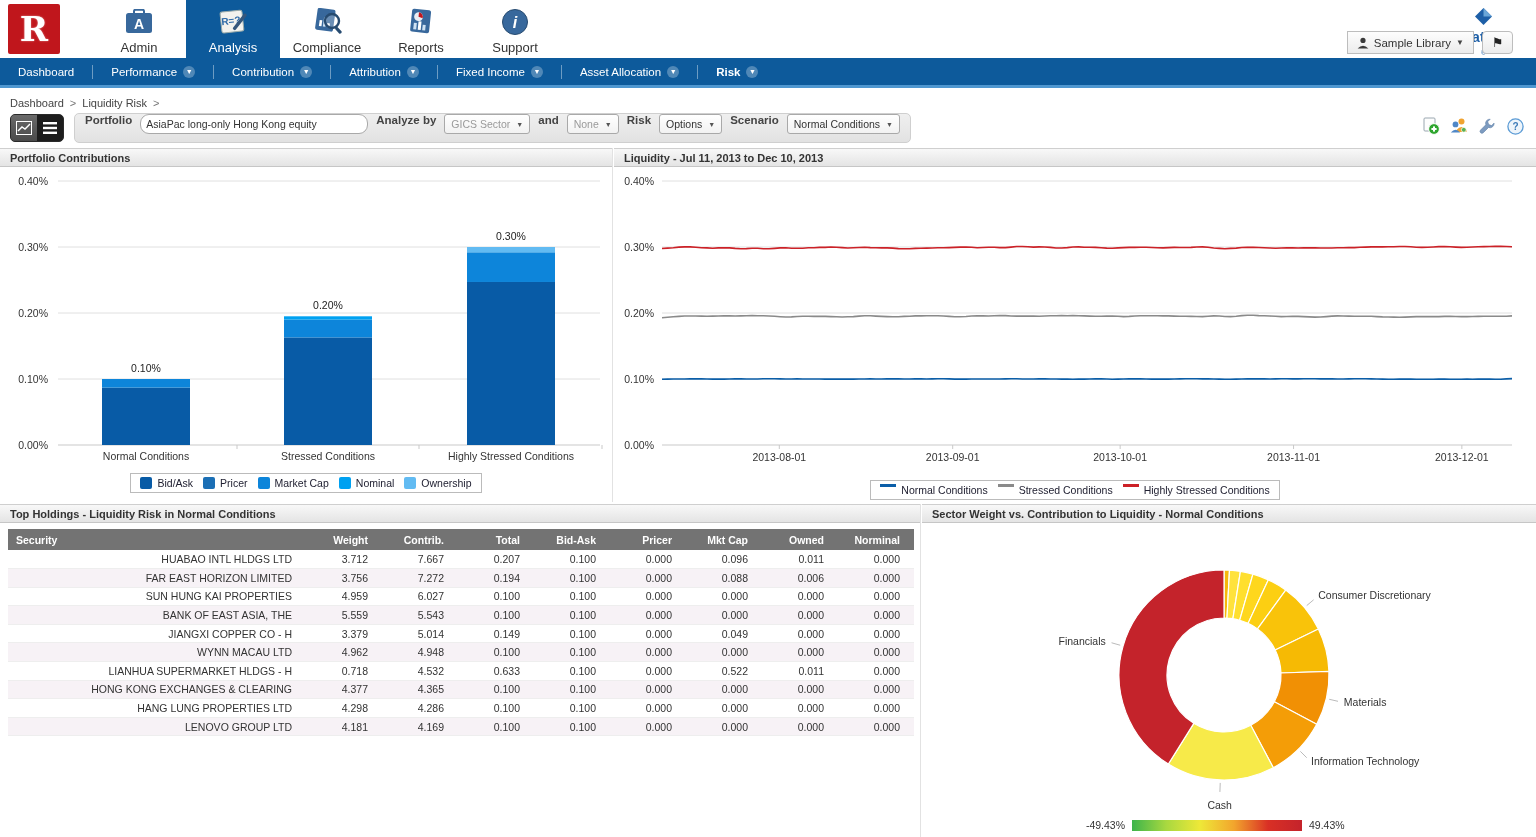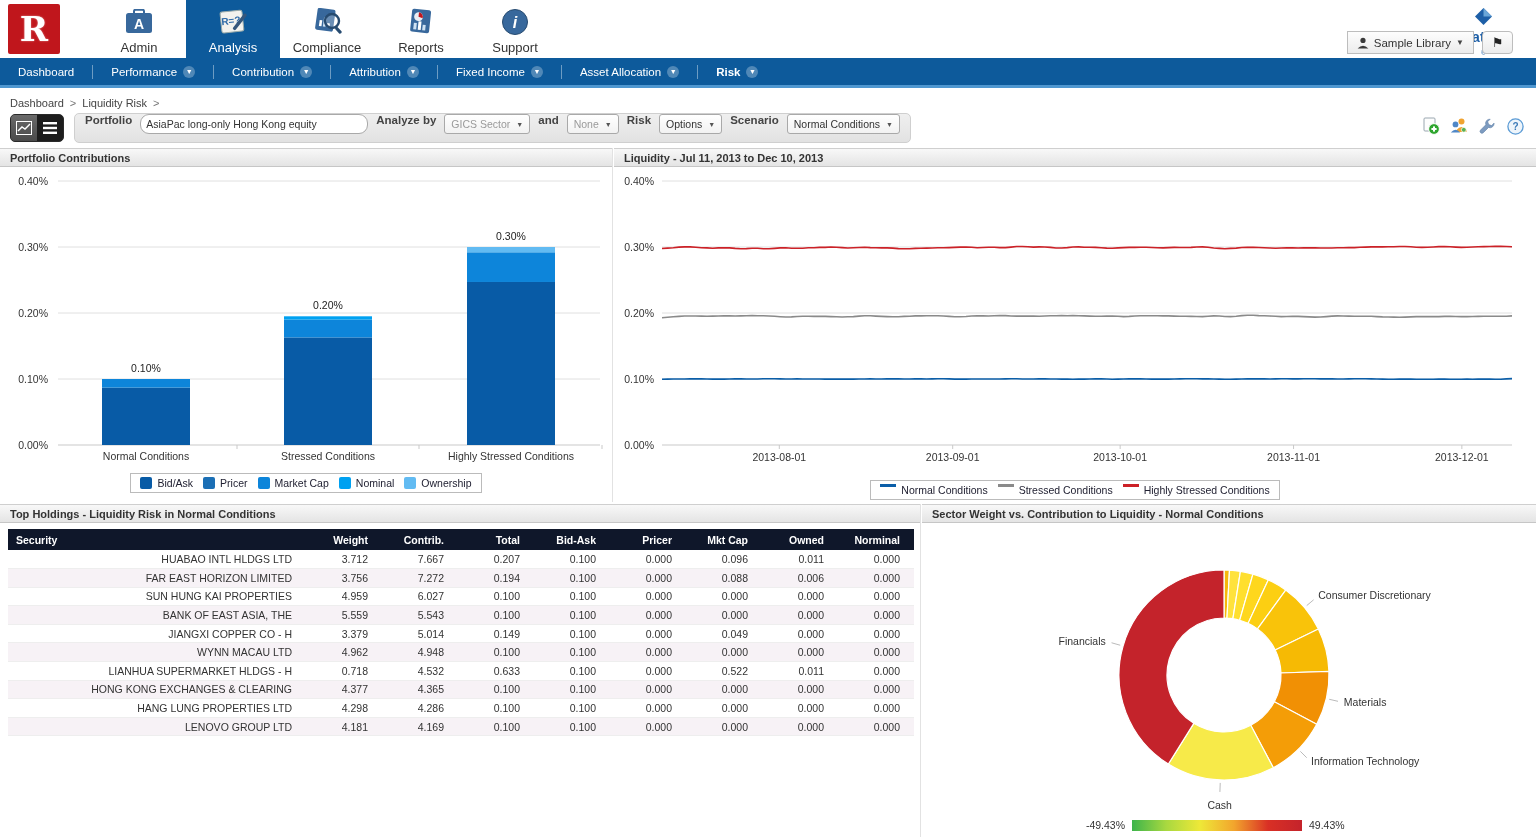--- a/index.html
+++ b/index.html
@@ -81,7 +81,7 @@
 
   
   table.holdings { border-collapse:collapse; width:906px; margin:6px 0 0 8px; table-layout:fixed; }
-  table.holdings th { background:#0f172a; color:#fff; font-size:10.5px; font-weight:bold; height:21px;
+  table.holdings th { background:#737373; color:#fff; font-size:10.5px; font-weight:bold; height:21px;
     text-align:right; padding-right:14px; }
   table.holdings th:first-child { text-align:left; padding-left:8px; width:298px; }
   table.holdings td { font-size:10.5px; color:#333; height:18.6px; text-align:right; padding-right:14px;

